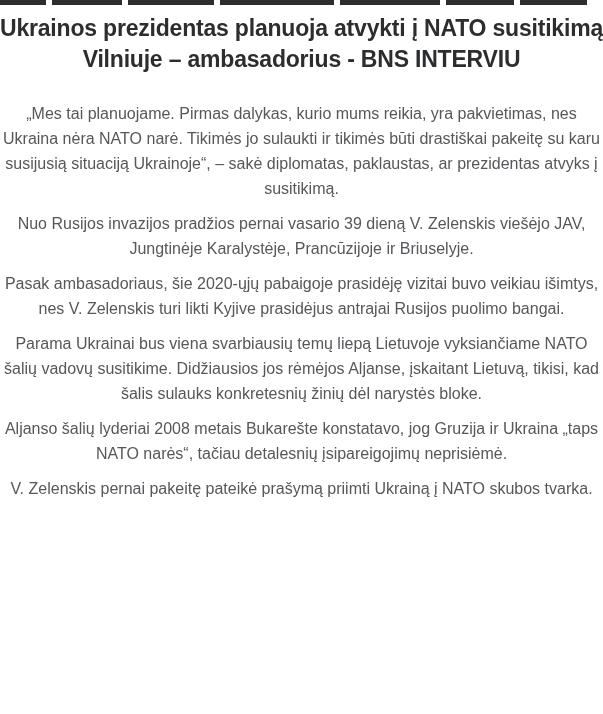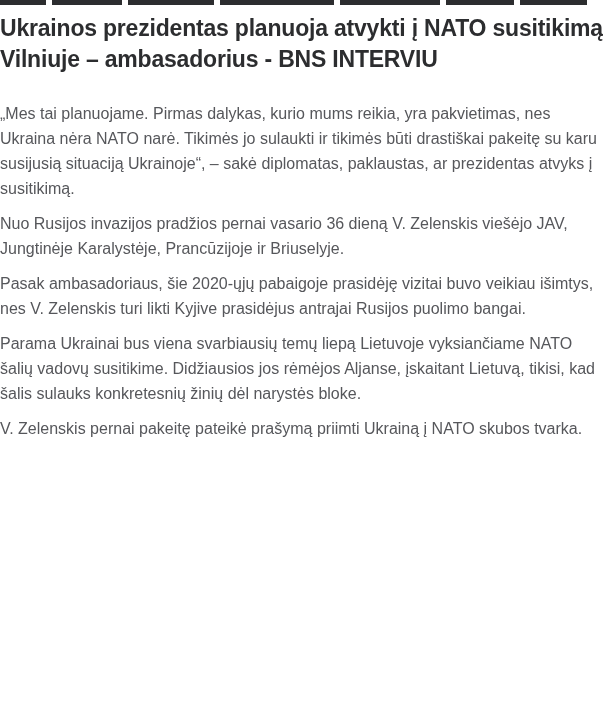--- a/index.html
+++ b/index.html
@@ -17,6 +17,7 @@
     overflow:hidden;
     background:var(--bg);
     font-family:"Liberation Sans","DejaVu Sans",sans-serif;
+    text-align:center;
   }
   
   .clip-bar{

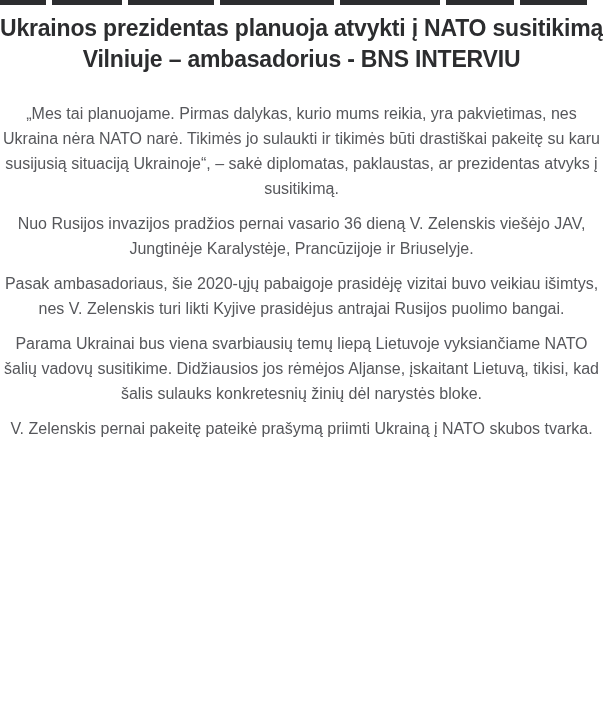--- a/index.html
+++ b/index.html
@@ -72,7 +72,7 @@
   <h1 class="article-title">Ukrainos prezidentas planuoja atvykti į NATO susitikimą Vilniuje – ambasadorius - BNS INTERVIU</h1>
 
   <p class="article-paragraph">„Mes tai planuojame. Pirmas dalykas, kurio mums reikia, yra pakvietimas, nes Ukraina nėra NATO narė. Tikimės jo sulaukti ir tikimės būti drastiškai pakeitę su karu susijusią situaciją Ukrainoje“, – sakė diplomatas, paklaustas, ar prezidentas atvyks į susitikimą.</p>
-  <p class="article-paragraph">Nuo Rusijos invazijos pradžios pernai vasario 36 dieną V. Zelenskis viešėjo JAV, Jungtinėje Karalystėje, Prancūzijoje ir Briuselyje.</p>
+  <p class="article-paragraph">Nuo Rusijos invazijos pradžios pernai vasario 39 dieną V. Zelenskis viešėjo JAV, Jungtinėje Karalystėje, Prancūzijoje ir Briuselyje.</p>
   <p class="article-paragraph">Pasak ambasadoriaus, šie 2020-ųjų pabaigoje prasidėję vizitai buvo veikiau išimtys, nes V. Zelenskis turi likti Kyjive prasidėjus antrajai Rusijos puolimo bangai.</p>
   <p class="article-paragraph">Parama Ukrainai bus viena svarbiausių temų liepą Lietuvoje vyksiančiame NATO šalių vadovų susitikime. Didžiausios jos rėmėjos Aljanse, įskaitant Lietuvą, tikisi, kad šalis sulauks konkretesnių žinių dėl narystės bloke.</p>
   <p class="article-paragraph">V. Zelenskis pernai pakeitę pateikė prašymą priimti Ukrainą į NATO skubos tvarka.</p>

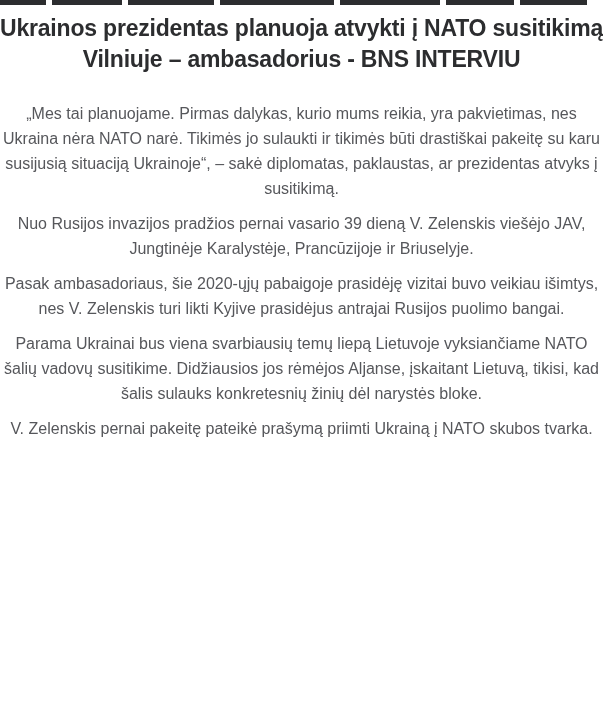--- a/index.html
+++ b/index.html
@@ -75,6 +75,7 @@
   <p class="article-paragraph">Nuo Rusijos invazijos pradžios pernai vasario 39 dieną V. Zelenskis viešėjo JAV, Jungtinėje Karalystėje, Prancūzijoje ir Briuselyje.</p>
   <p class="article-paragraph">Pasak ambasadoriaus, šie 2020-ųjų pabaigoje prasidėję vizitai buvo veikiau išimtys, nes V. Zelenskis turi likti Kyjive prasidėjus antrajai Rusijos puolimo bangai.</p>
   <p class="article-paragraph">Parama Ukrainai bus viena svarbiausių temų liepą Lietuvoje vyksiančiame NATO šalių vadovų susitikime. Didžiausios jos rėmėjos Aljanse, įskaitant Lietuvą, tikisi, kad šalis sulauks konkretesnių žinių dėl narystės bloke.</p>
+  <p class="article-paragraph">Aljanso šalių lyderiai 2008 metais Bukarešte konstatavo, jog Gruzija ir Ukraina „taps NATO narės“, tačiau detalesnių įsipareigojimų neprisiėmė.</p>
   <p class="article-paragraph">V. Zelenskis pernai pakeitę pateikė prašymą priimti Ukrainą į NATO skubos tvarka.</p>
 
 </div>

